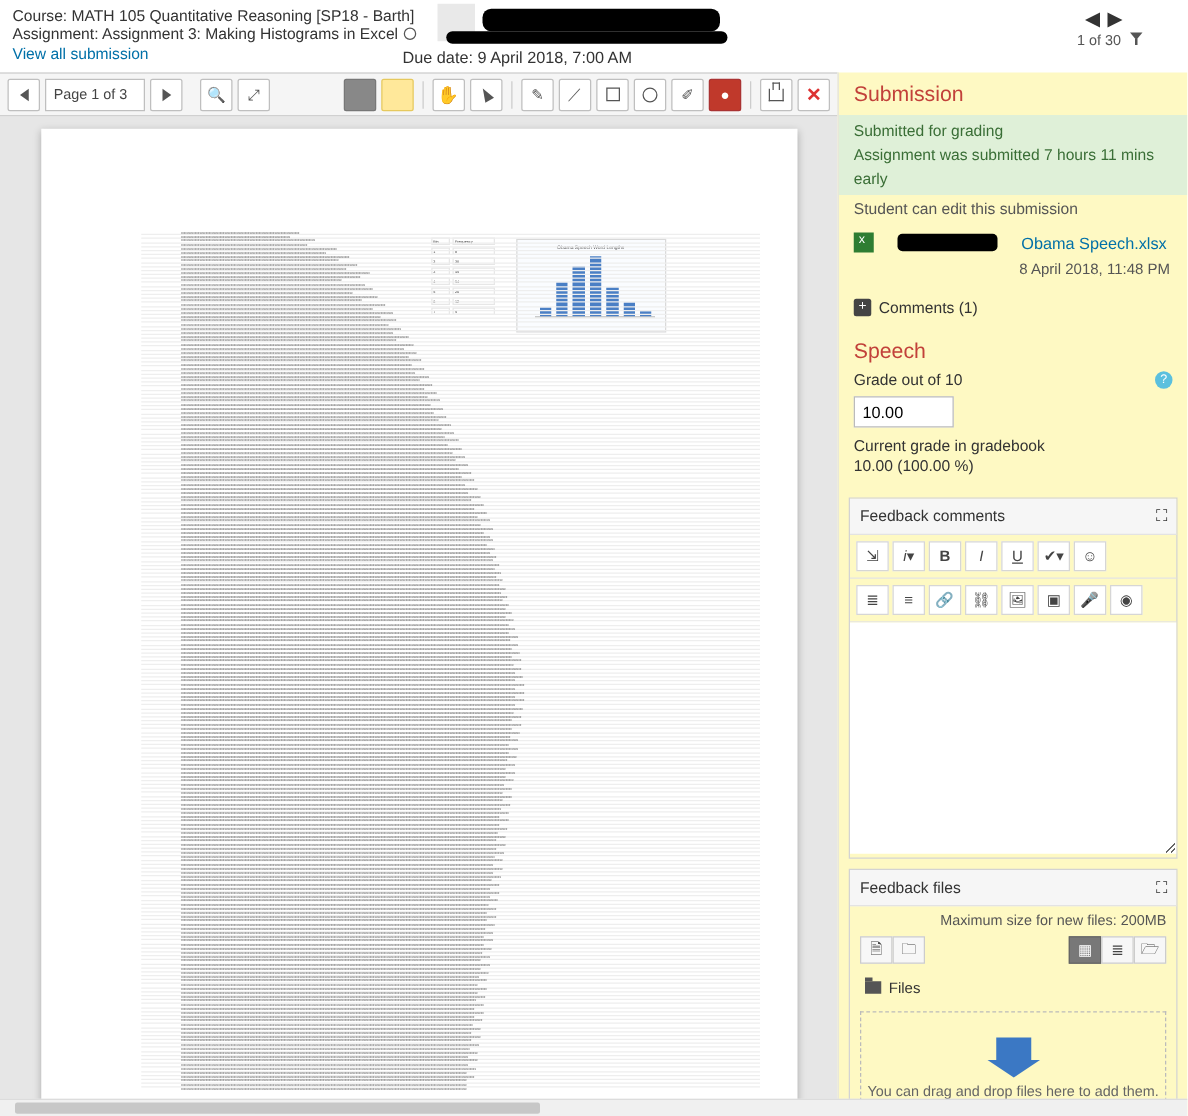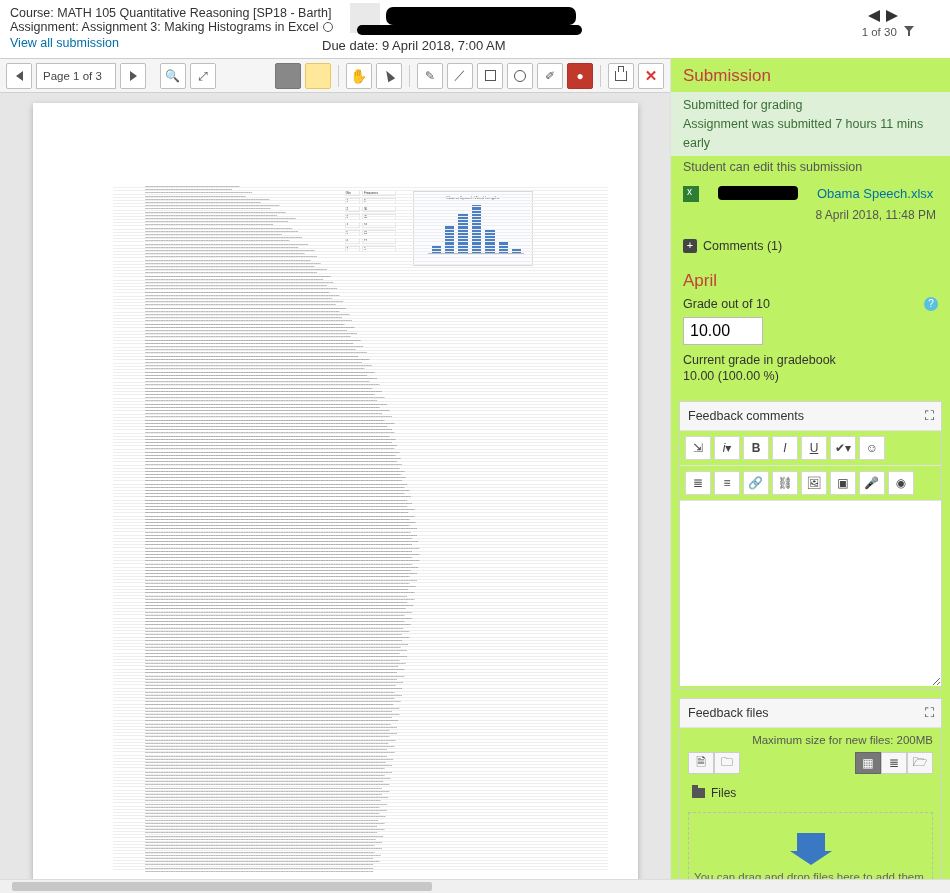--- a/index.html
+++ b/index.html
@@ -33,7 +33,7 @@
   
   .main { position: absolute; top: 58px; left: 0; right: 0; bottom: 0; display: flex; }
   .viewer { flex: 1; background: #e6e6e6; display: flex; flex-direction: column; border-top:1px solid #ccc;}
-  .sidebar { width: 280px; background: #bef264; border-left: 1px solid #e1e1e1; overflow: hidden; padding-bottom:4px;}
+  .sidebar { width: 280px; background: #fef9c3; border-left: 1px solid #e1e1e1; overflow: hidden; padding-bottom:4px;}
 
   
   .toolbar { height: 34px; background: #f5f5f5; border-bottom: 1px solid #d0d0d0; display: flex; align-items: center; padding: 0 6px; gap: 4px; }

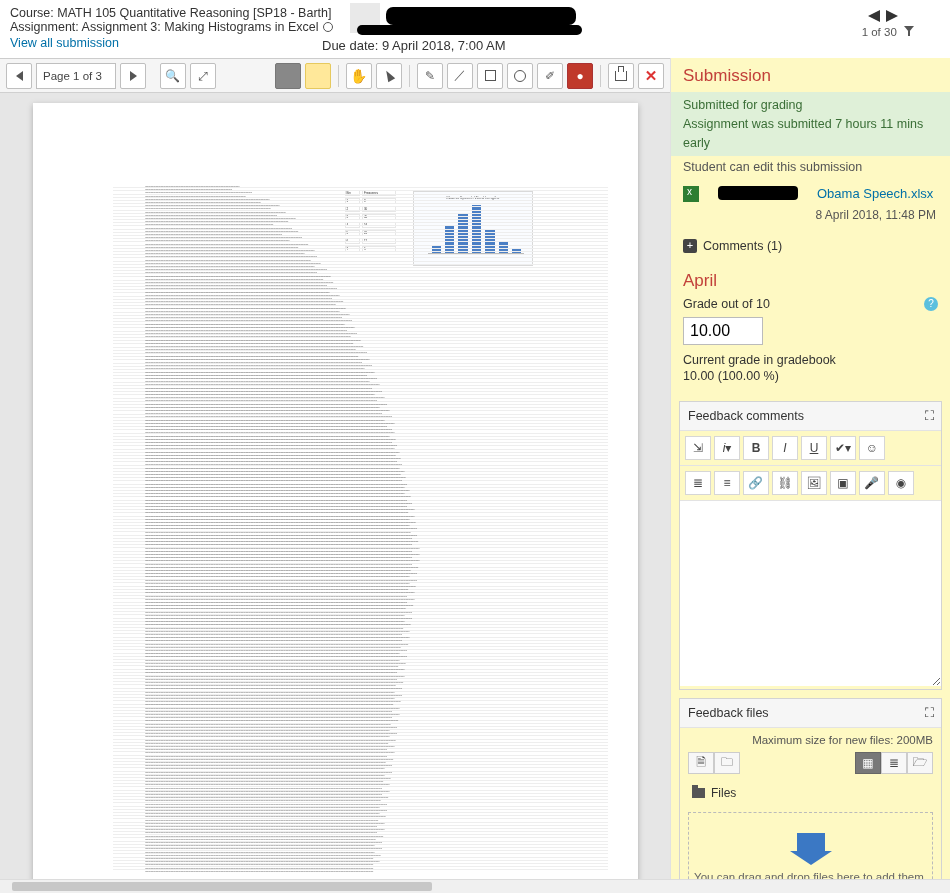--- a/index.html
+++ b/index.html
@@ -75,7 +75,7 @@
   .sec-title { color:#c2413a; font-size:17px; padding: 8px 12px 6px 12px;}
   .statusbox { background:#dff0d8; color:#3a6e36; font-size:12.5px; padding:4px 12px; line-height:1.5;}
   .editnote { font-size:12.5px; color:#555; padding:4px 12px 8px 12px;}
-  .filechip { display:flex; padding:4px 12px; gap:19px;}
+  .filechip { display:flex; align-items:center; padding:4px 12px; gap:19px;}
   .xlsicon{ width:16px; height:16px; background:#2e7d32; position:relative;}
   .xlsicon:after{content:"x"; color:#fff; font-size:10px; position:absolute; top:0; left:4px;}
   .fileredact{ width:80px; height:14px; background:#000; border-radius:4px;}

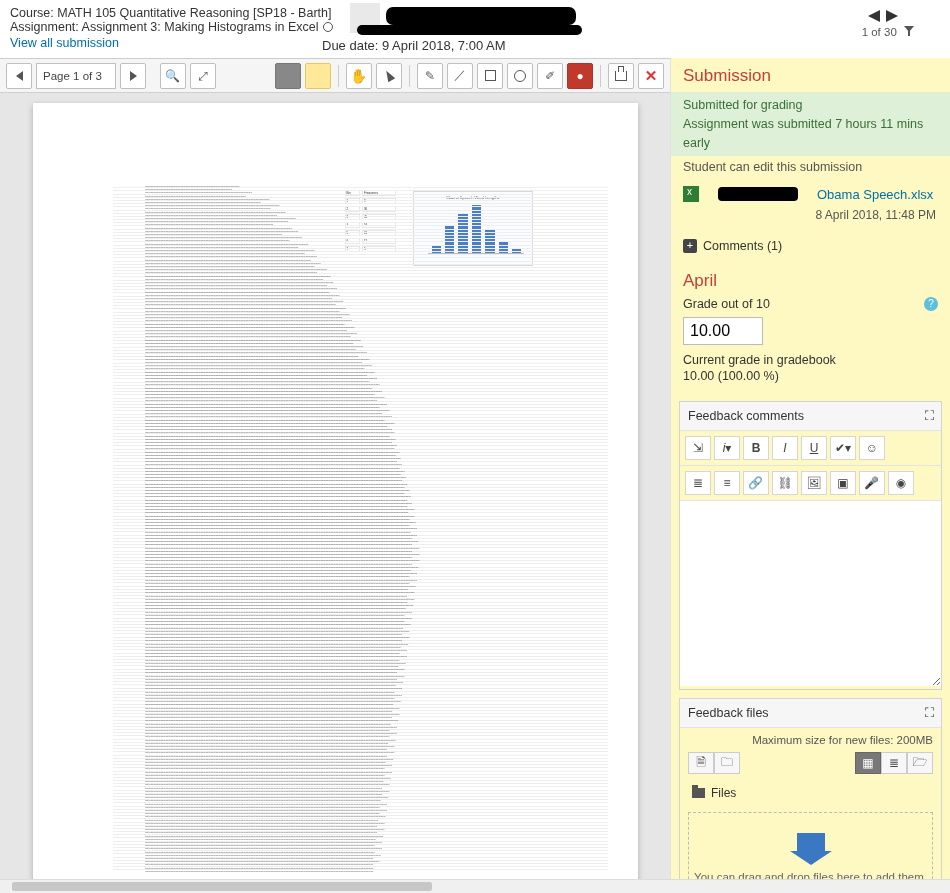--- a/index.html
+++ b/index.html
@@ -700,7 +700,7 @@
       <span>Comments (1)</span>
     </div>
 
-    <div class="sec-title">April</div>
+    <div class="sec-title">Speech</div>
     <div class="gradewrap">
       <div class="glabel">
         <span>Grade out of 10</span>

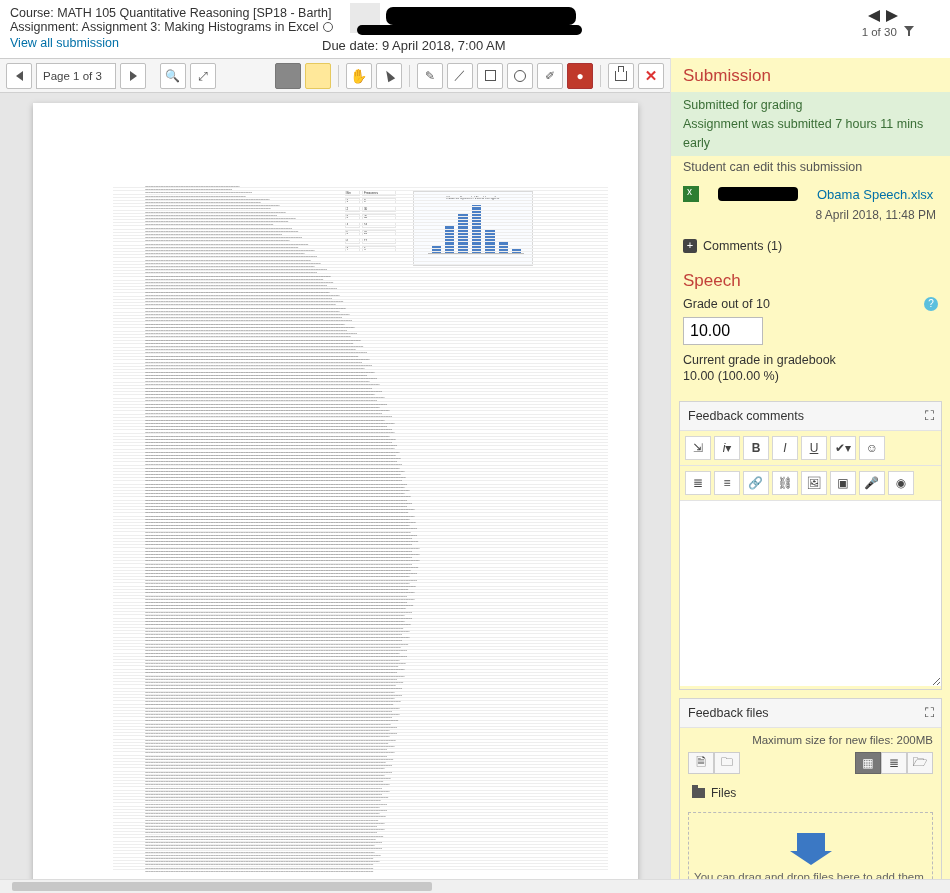--- a/index.html
+++ b/index.html
@@ -86,7 +86,7 @@
   .gradewrap{ padding: 0 12px 10px 12px;}
   .glabel{ font-size:12.5px; color:#333; display:flex; justify-content:space-between; align-items:center;}
   .help{ width:14px;height:14px;border-radius:50%;background:#5bc0de;color:#fff;font-size:10px;text-align:center;line-height:14px;}
-  .ginput{ width:80px; border:1px solid #bbb; padding:4px 6px; font-size:16px; margin-top:6px;}
+  .ginput{ width:80px; border:1px solid #bbb; padding:4px 6px; font-size:13px; margin-top:6px;}
   .gb{ font-size:12.5px; color:#333; margin-top:8px;}
   .gbv{ font-size:12.5px; margin-top:2px;}
 

